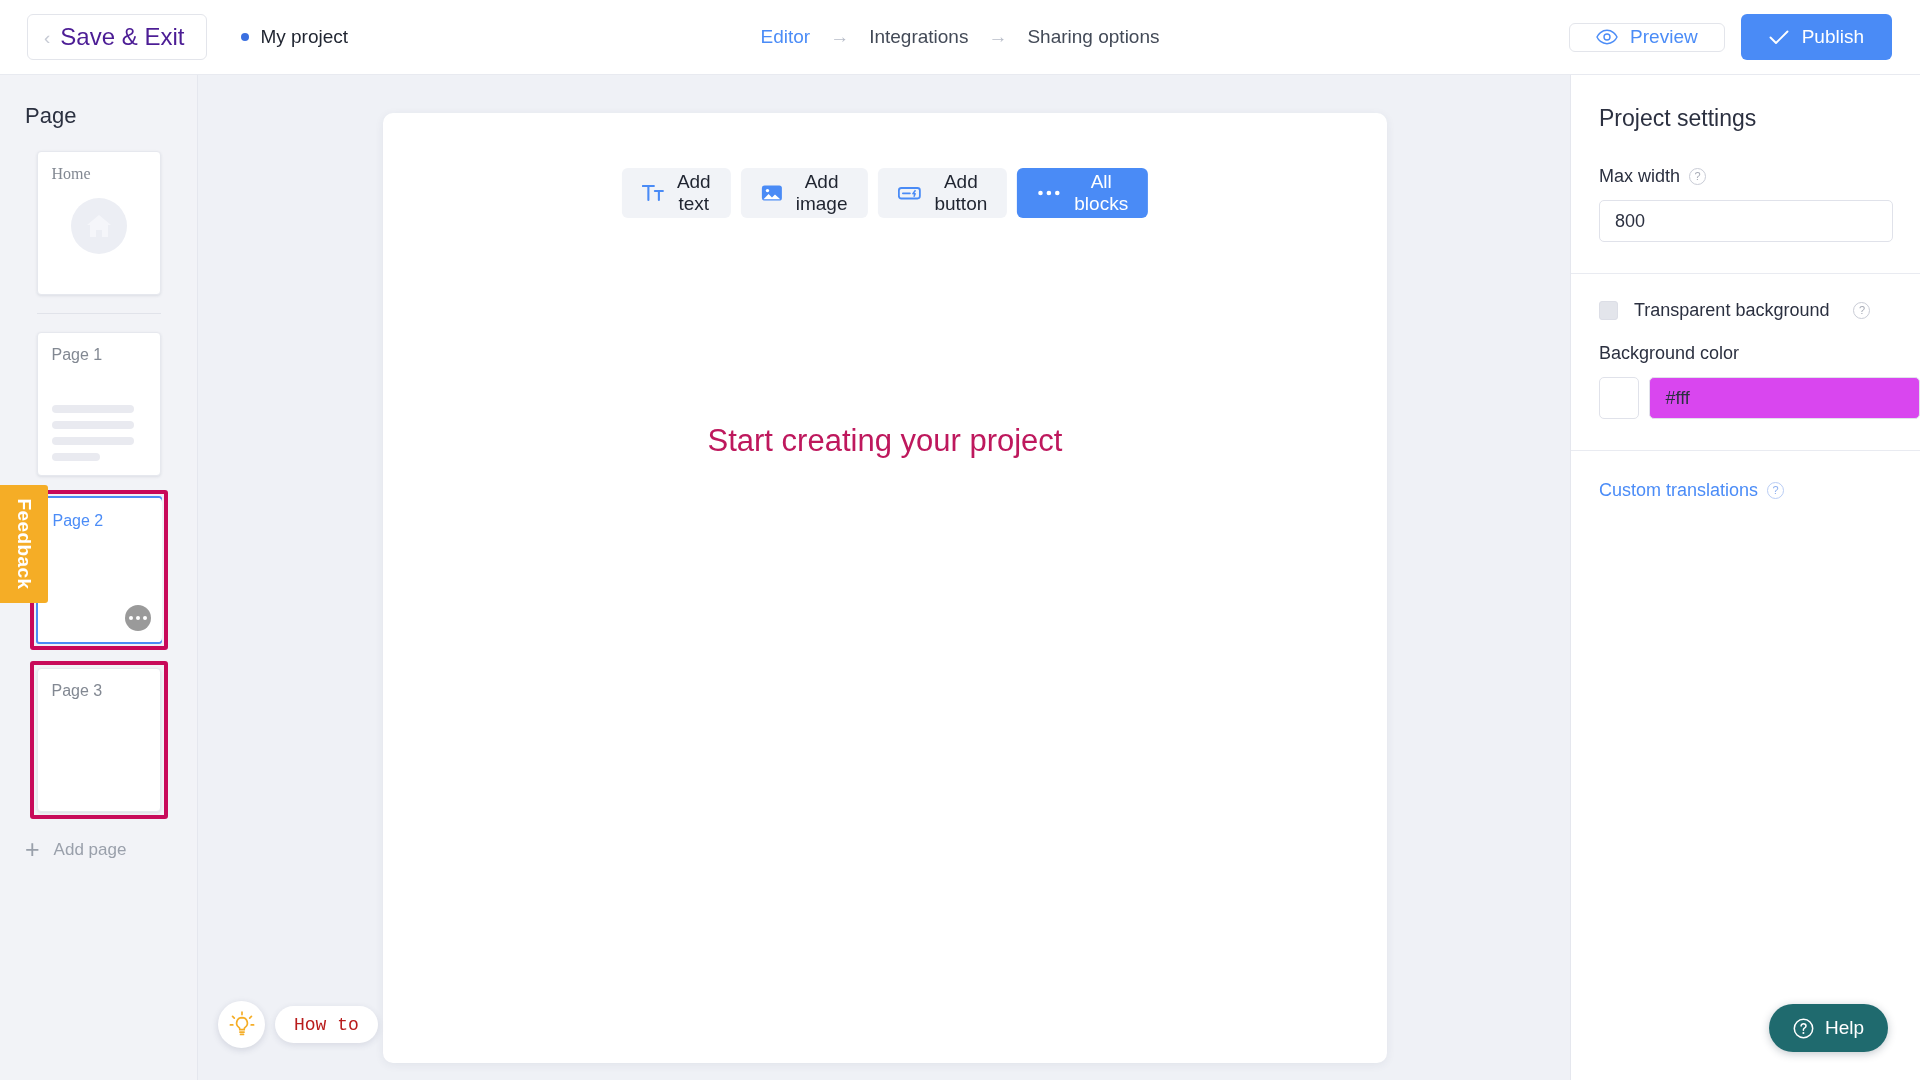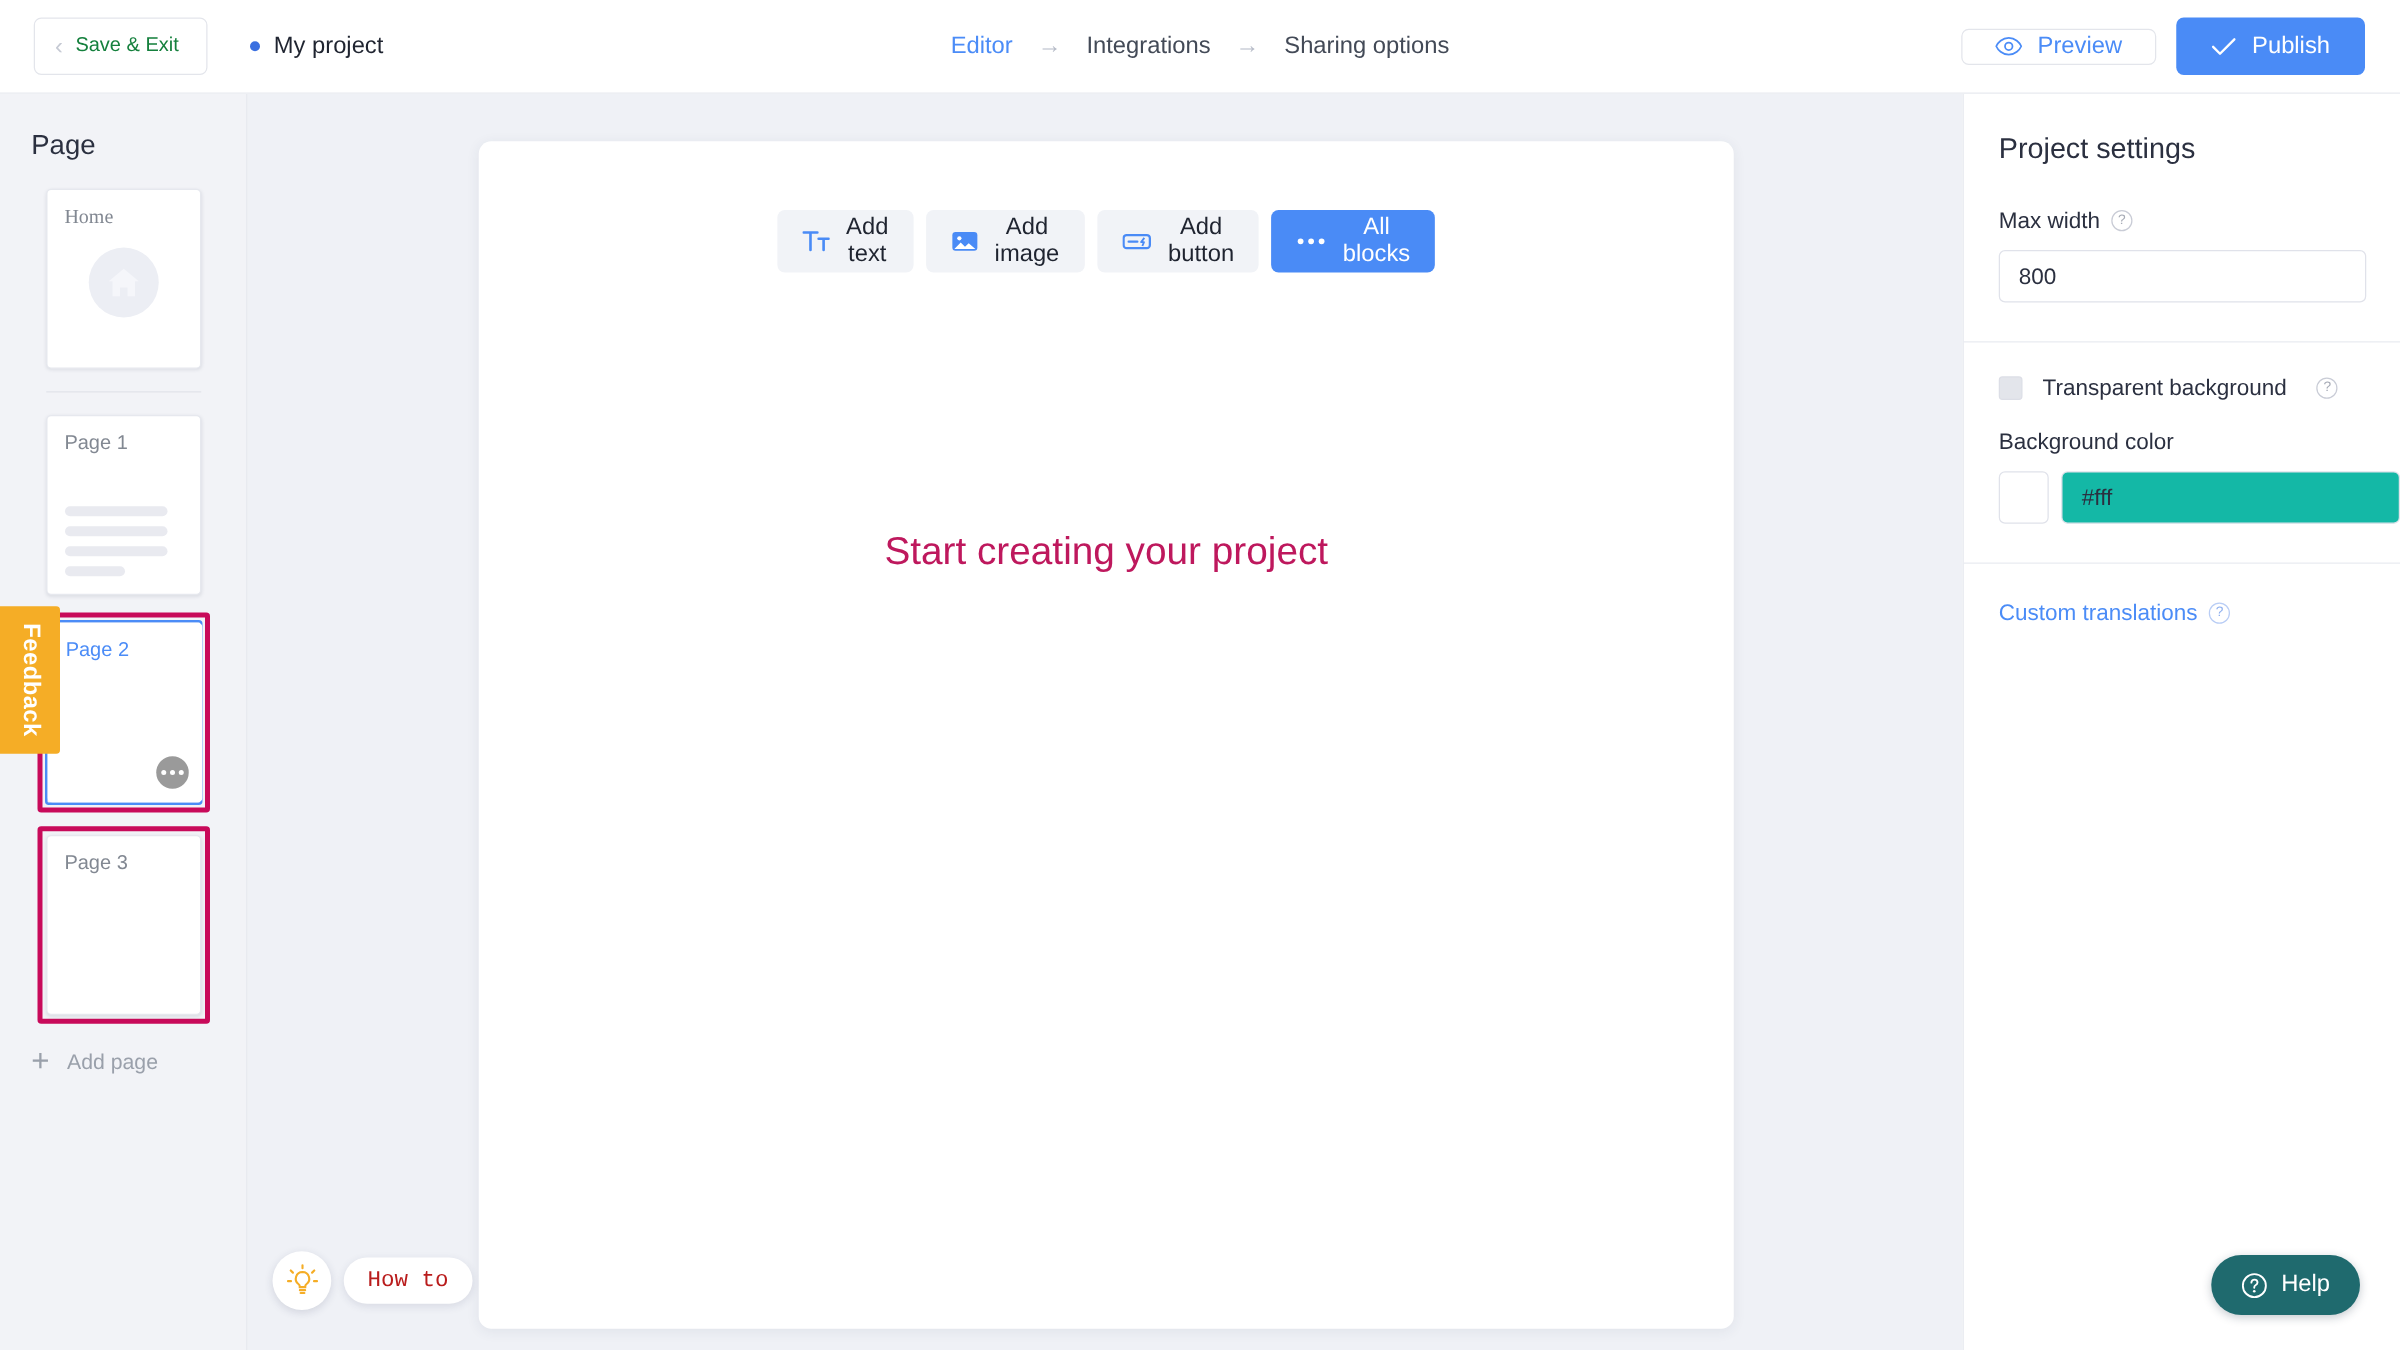--- a/index.html
+++ b/index.html
@@ -29,7 +29,7 @@
     background: #fff; cursor: pointer;
   }
   .save-exit-btn .chev { color: #c6cad4; font-size: 19px; line-height: 1; }
-  .save-exit-btn .lbl { color: #15803d; font-size: 16px; text-align: center; }
+  .save-exit-btn .lbl { color: #4c1d95; font-size: 24px; text-align: center; }
 
   .project-title-wrap {
     margin-left: 34px;

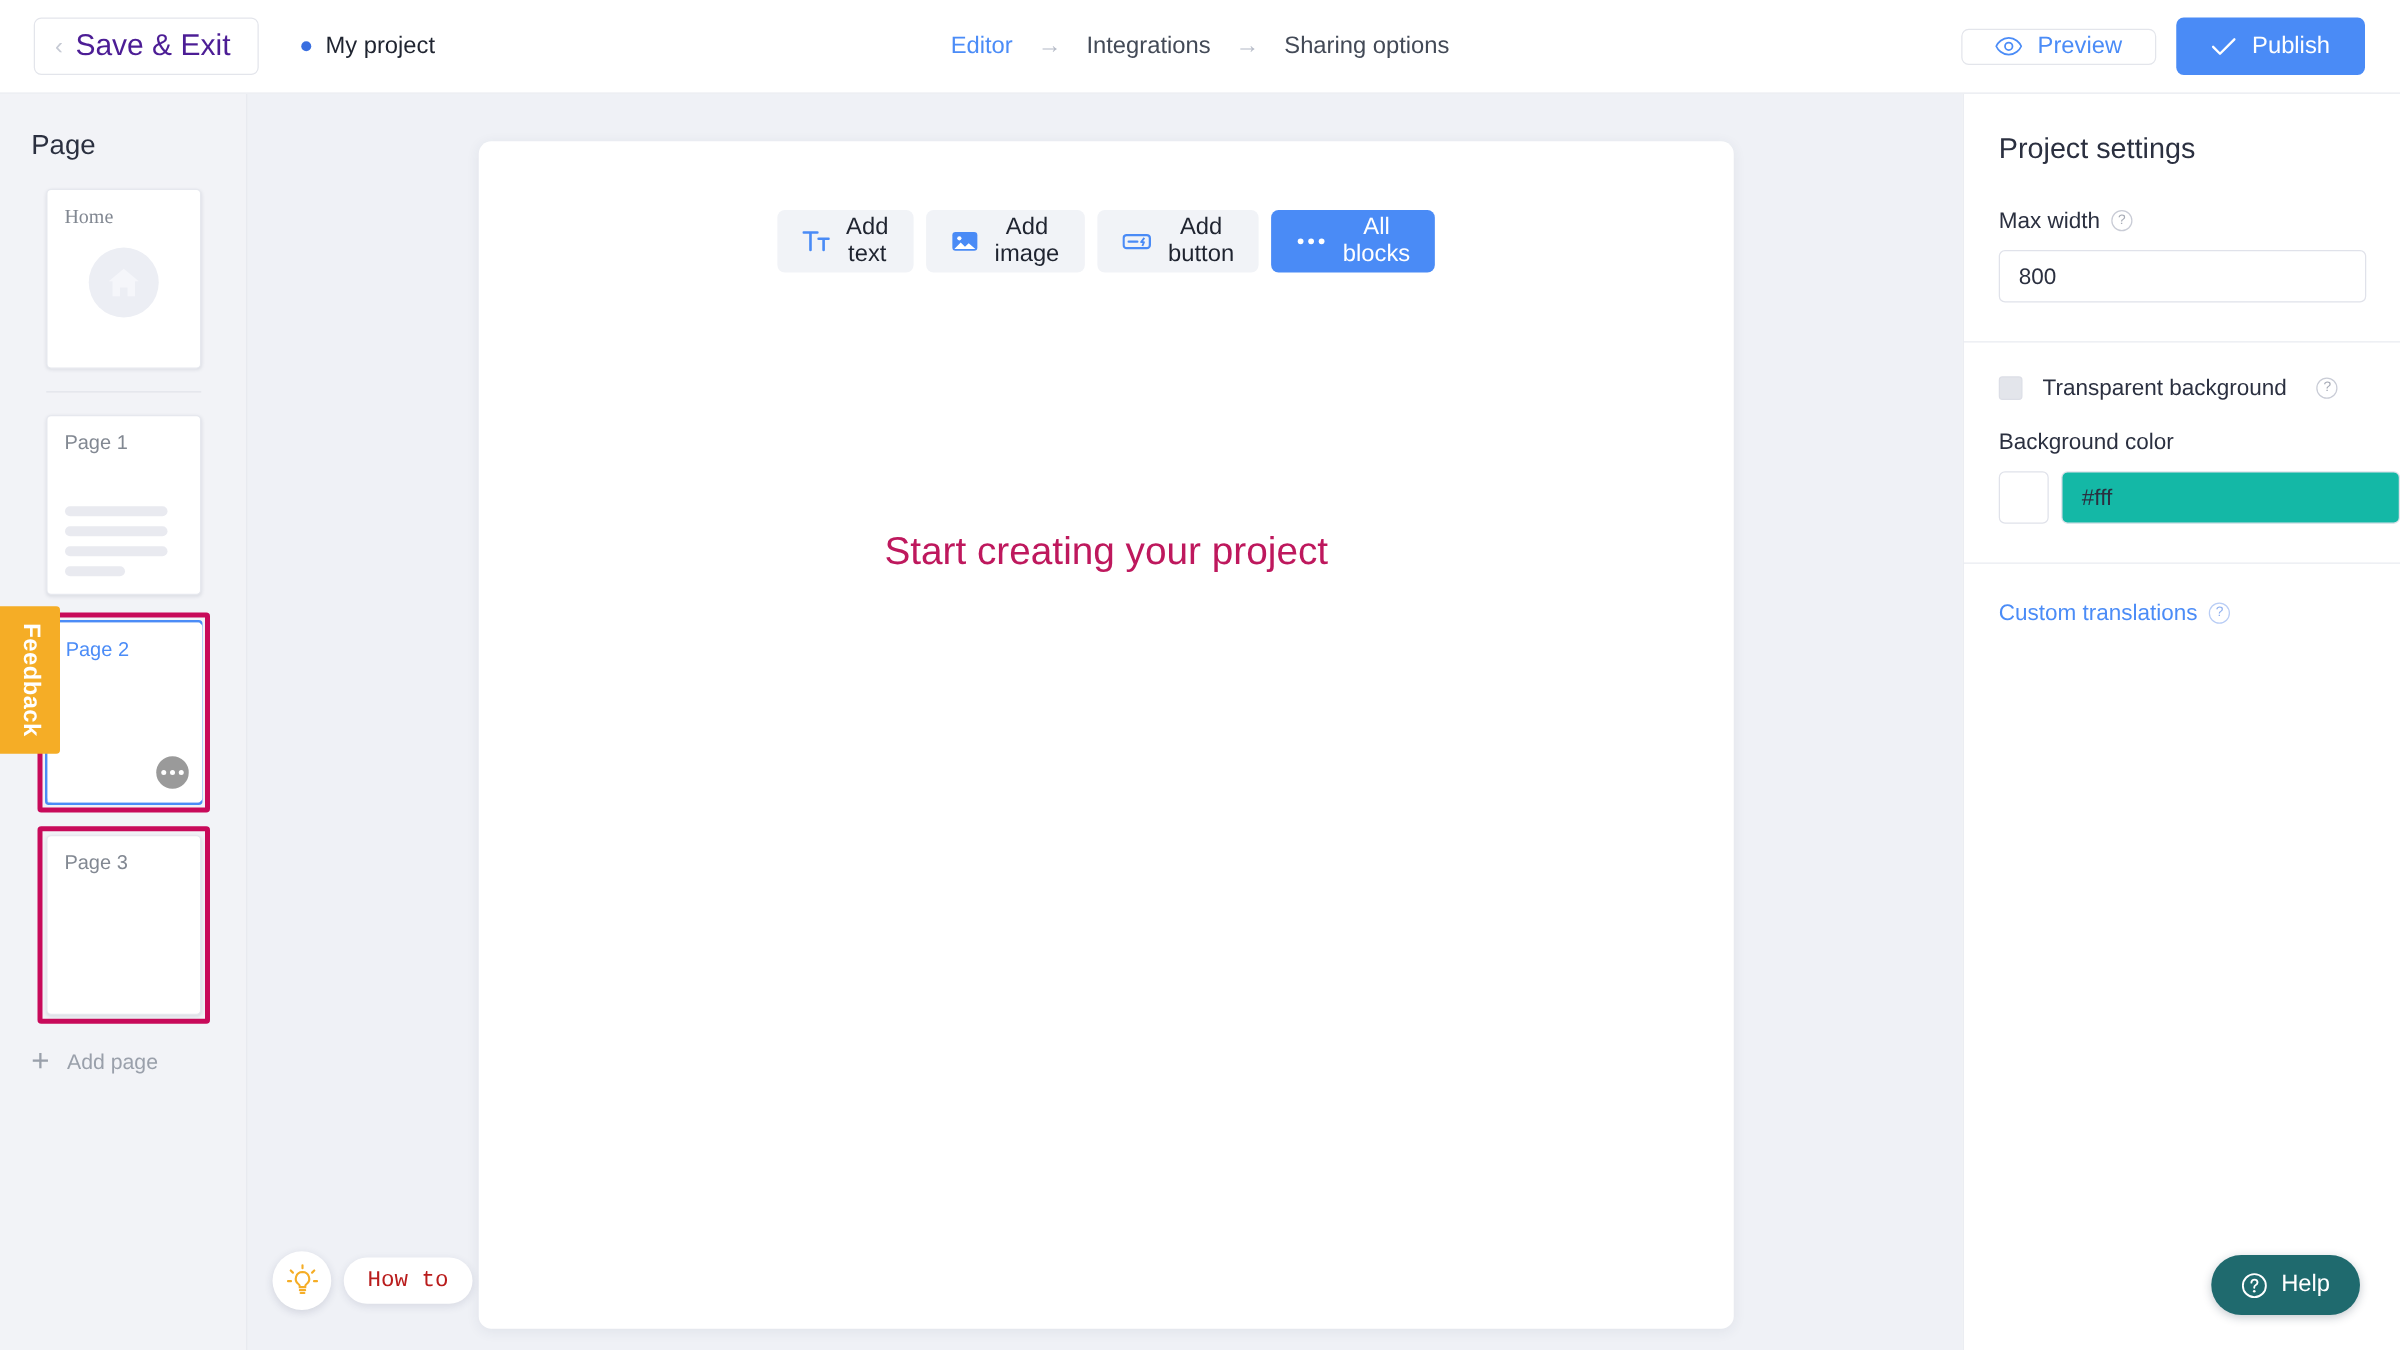--- a/index.html
+++ b/index.html
@@ -264,7 +264,7 @@
     width: 280px; height: 42px;
     border: 1px solid #e0e2ea; border-radius: 5px;
     padding: 0 15px; font-size: 18px; color: #2b3040;
-    font-family: "Liberation Sans", sans-serif; background: #14b8a6;
+    font-family: "Liberation Sans", sans-serif; background: #d946ef;
   }
   .link-row {
     display: flex; align-items: center; gap: 9px;

